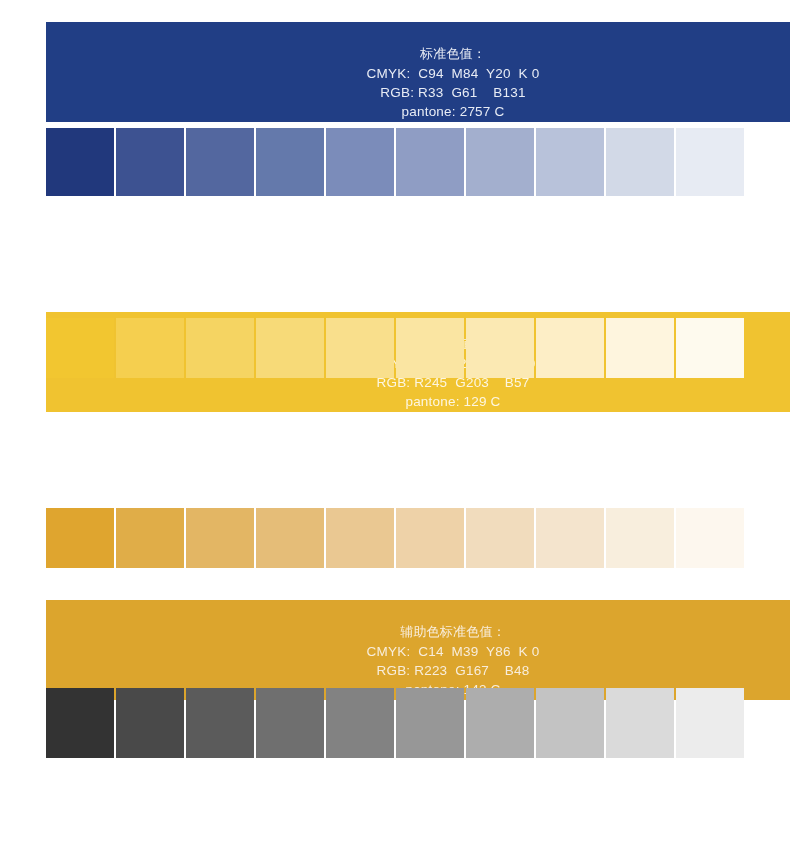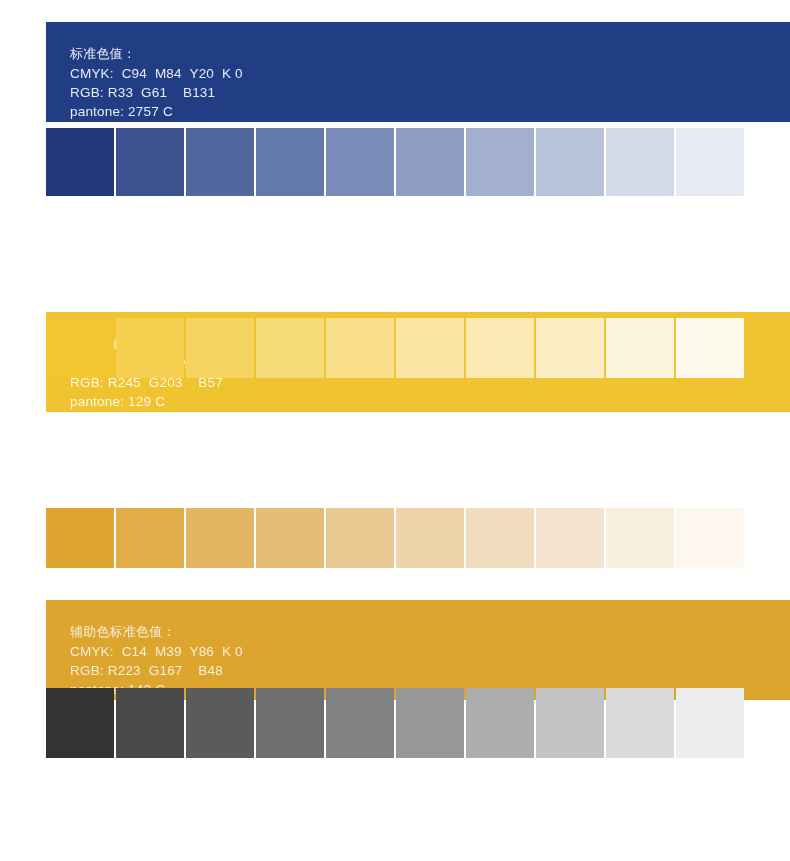--- a/index.html
+++ b/index.html
@@ -18,6 +18,7 @@
     position: relative;
     width: 790px;
     height: 861px;
+    text-align: center;
   }
 
   .color-section {

